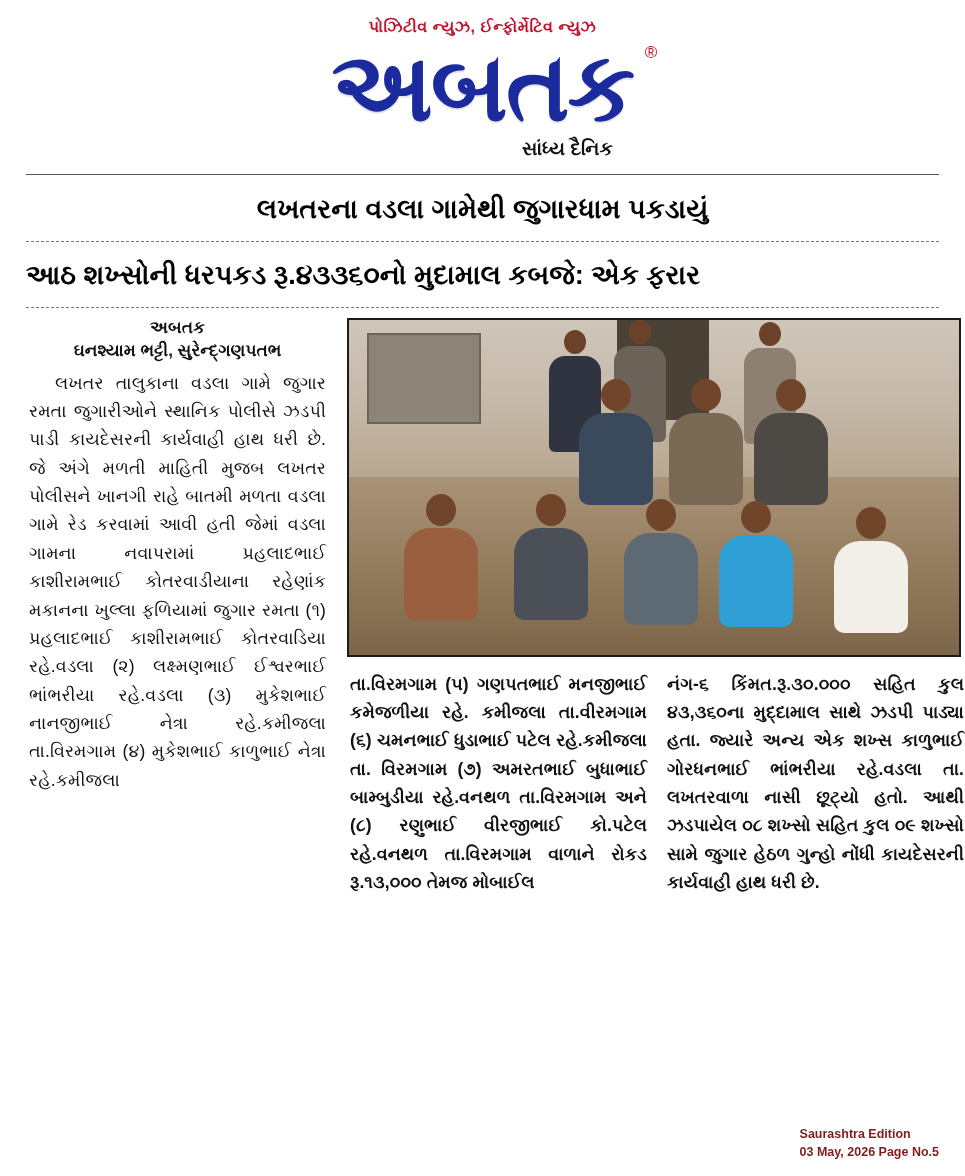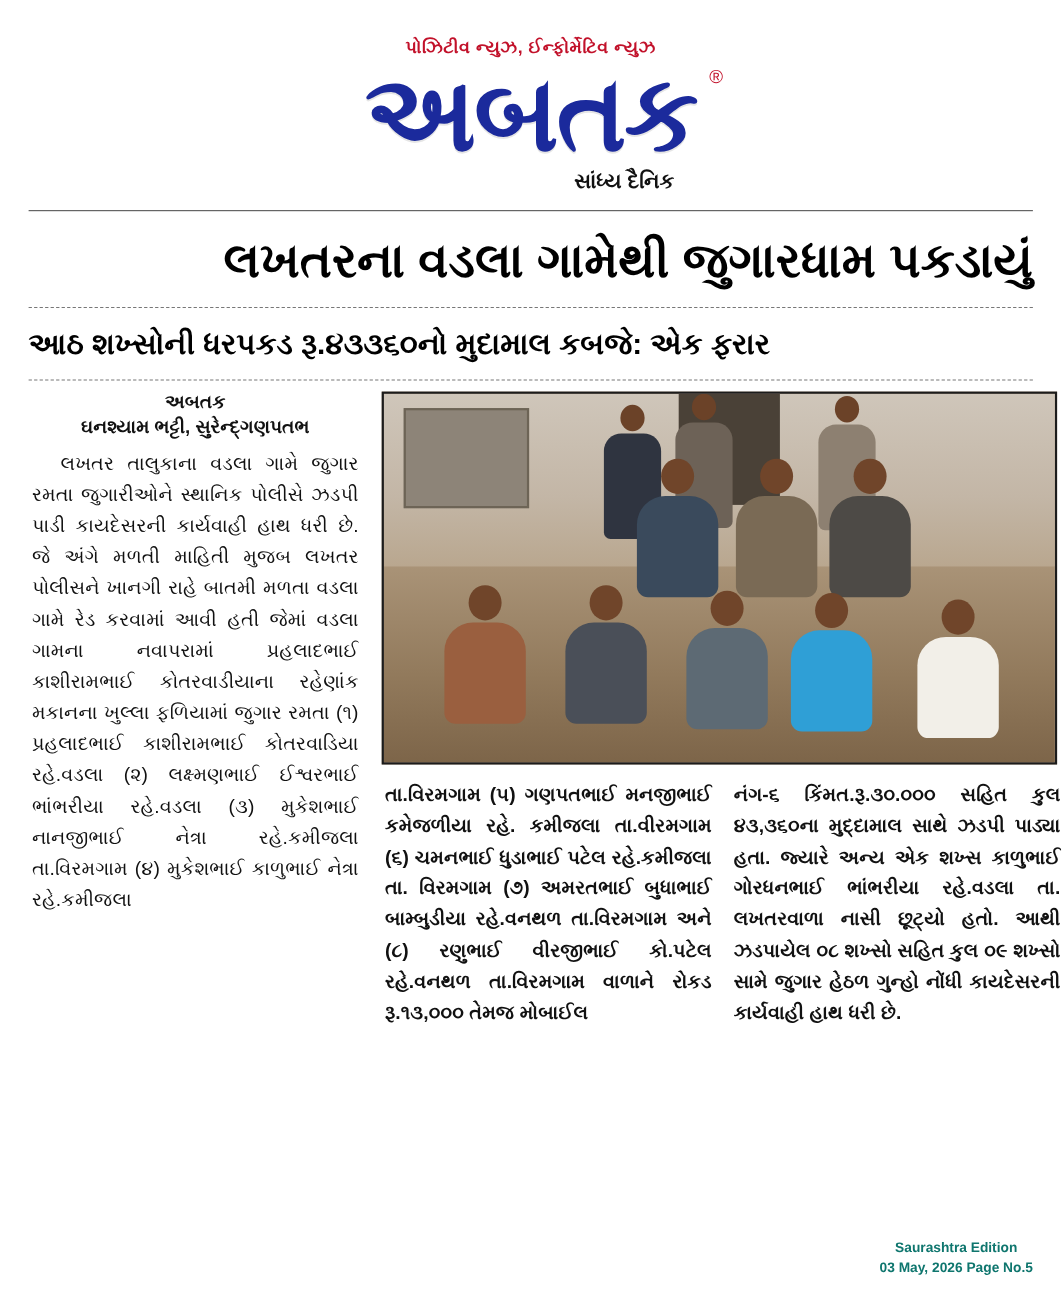--- a/index.html
+++ b/index.html
@@ -20,7 +20,7 @@
     height: 1176px;
     position: relative;
     box-sizing: border-box;
-    padding: 16px 26px;
+    padding: 0 26px;
   }
 
   

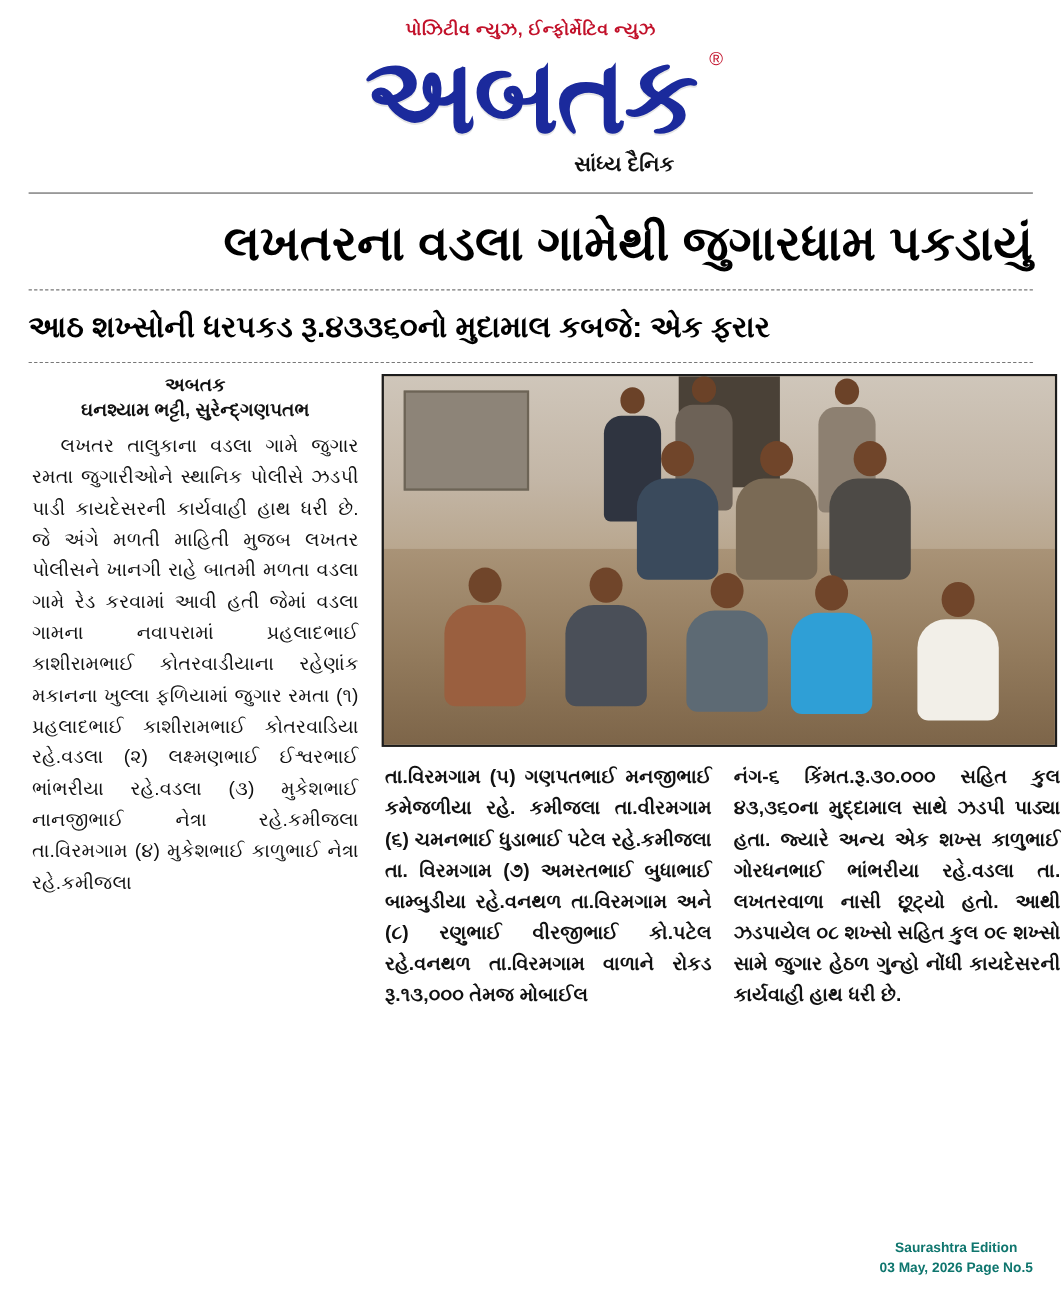--- a/index.html
+++ b/index.html
@@ -81,8 +81,8 @@
   .headline-main {
     font-family: "Liberation Sans", sans-serif;
     font-weight: bold;
-    font-size: 44px;
-    text-align: right;
+    font-size: 27px;
+    text-align: center;
     line-height: 1.25;
     margin: 18px 0 0 0;
     color: #000;

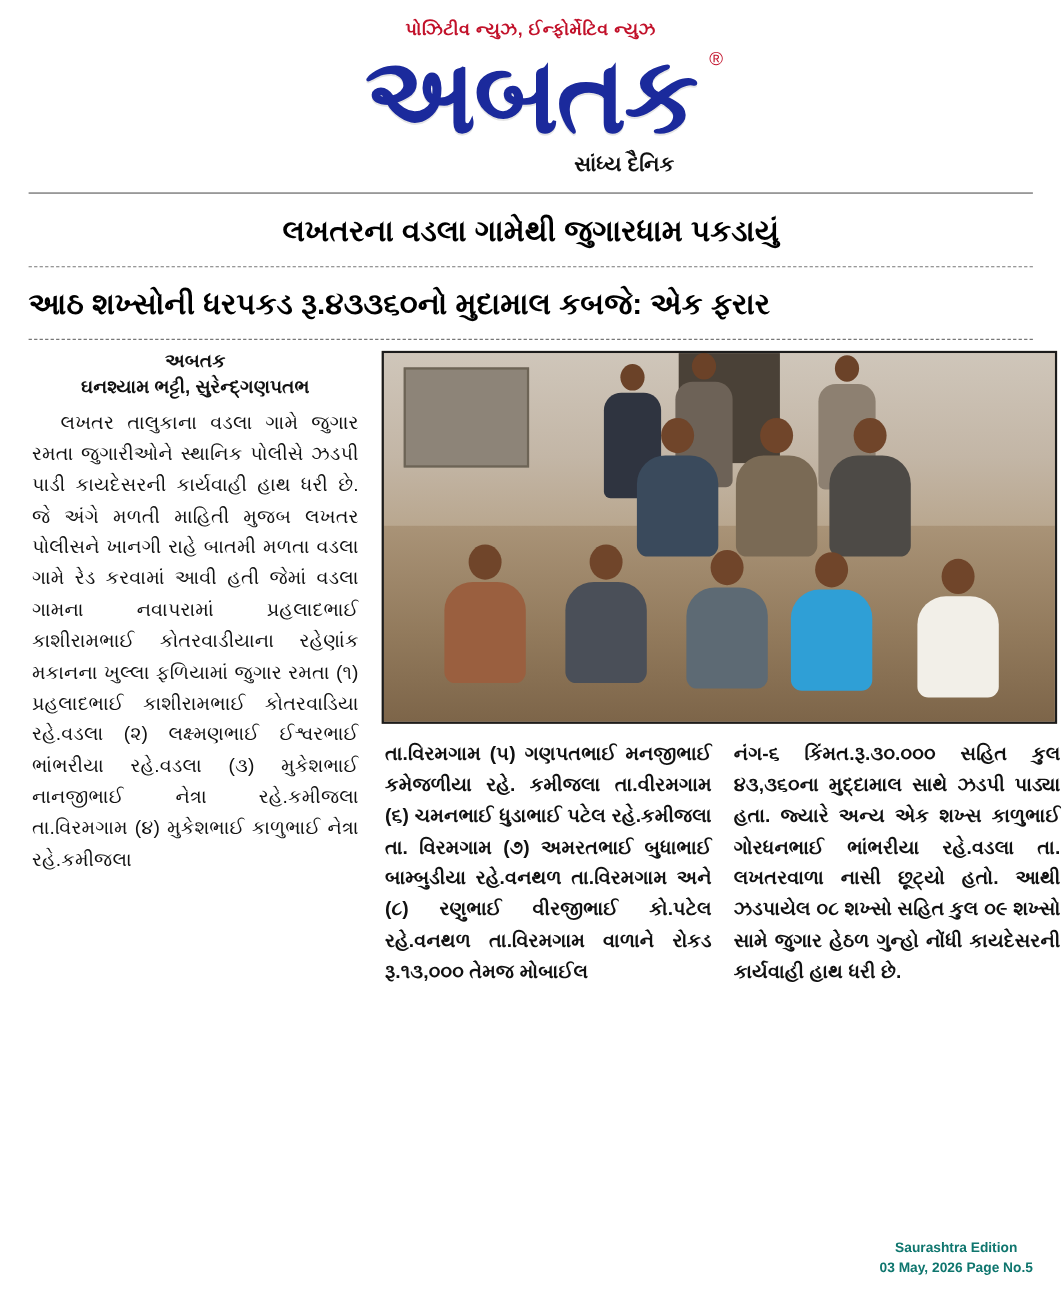--- a/index.html
+++ b/index.html
@@ -186,12 +186,12 @@
     position: absolute;
     right: 26px;
     bottom: 14px;
-    text-align: center;
+    text-align: left;
     font-family: "Liberation Sans", sans-serif;
     font-size: 12.5px;
     font-weight: bold;
     line-height: 1.5;
-    color: #0f766e;
+    color: #7f1d1d;
   }
 </style>
 </head>

